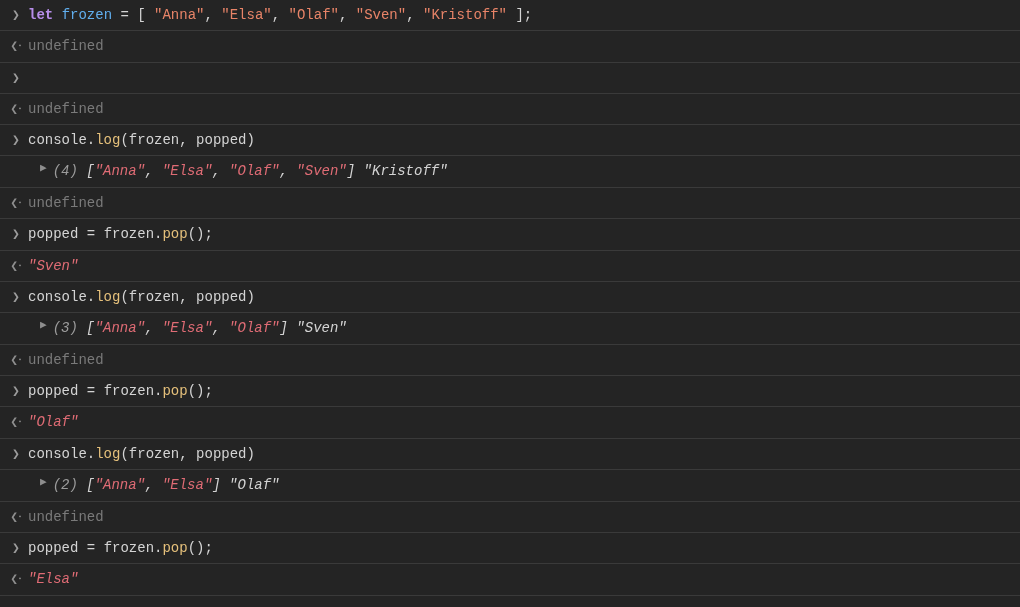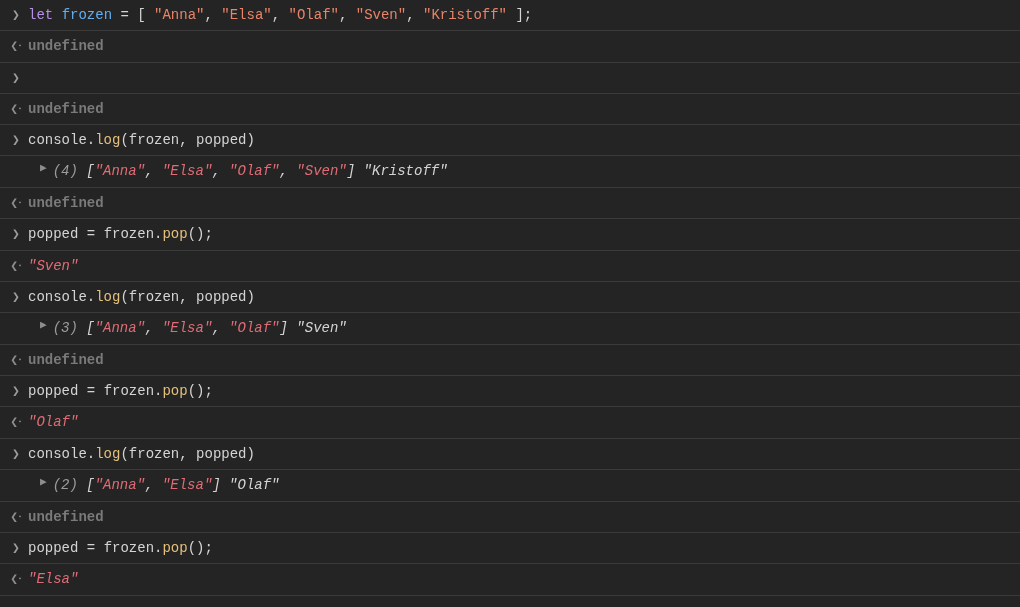--- a/index.html
+++ b/index.html
@@ -49,7 +49,7 @@
       margin-right: 6px;
       font-style: normal;
     }
-    .kw { color: #b78eea; }
+    .kw { color: #b78eea; font-weight: bold; }
     .var { color: #61afef; }
     .obj { color: #d4d4d4; }
     .prop { color: #e5c07b; }

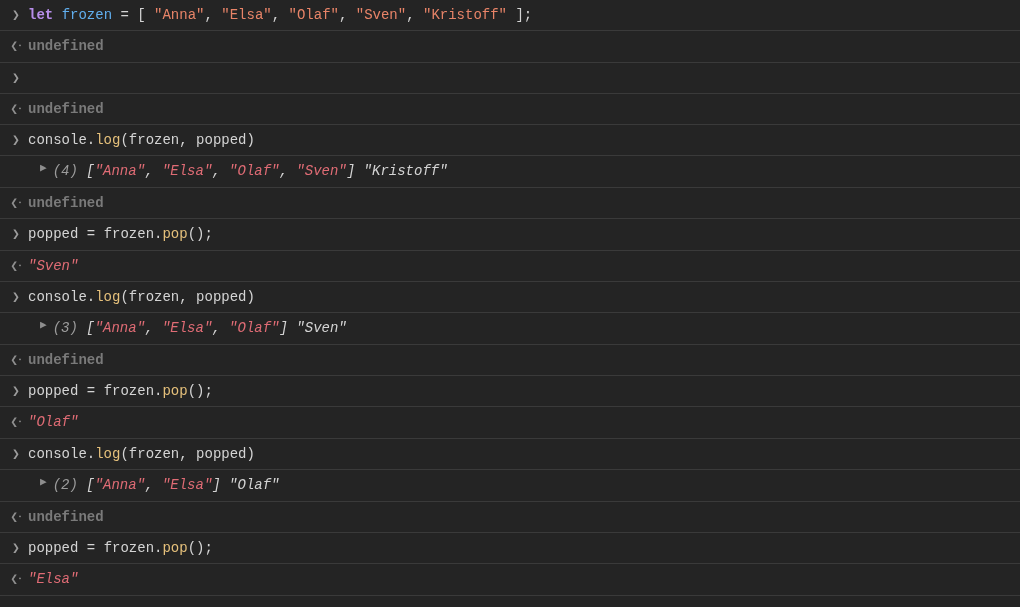--- a/index.html
+++ b/index.html
@@ -56,7 +56,7 @@
     .str { color: #e88468; }
     .strret { color: #e06c75; font-style: italic; }
     .punct { color: #d4d4d4; }
-    .undef { color: #7a7a7a; font-weight: bold; }
+    .undef { color: #7a7a7a; }
     .count { color: #9c9c9c; font-style: italic; }
     .bracket-out { color: #d4d4d4; font-style: italic; }
     .logstr { color: #e06c75; font-style: italic; }

